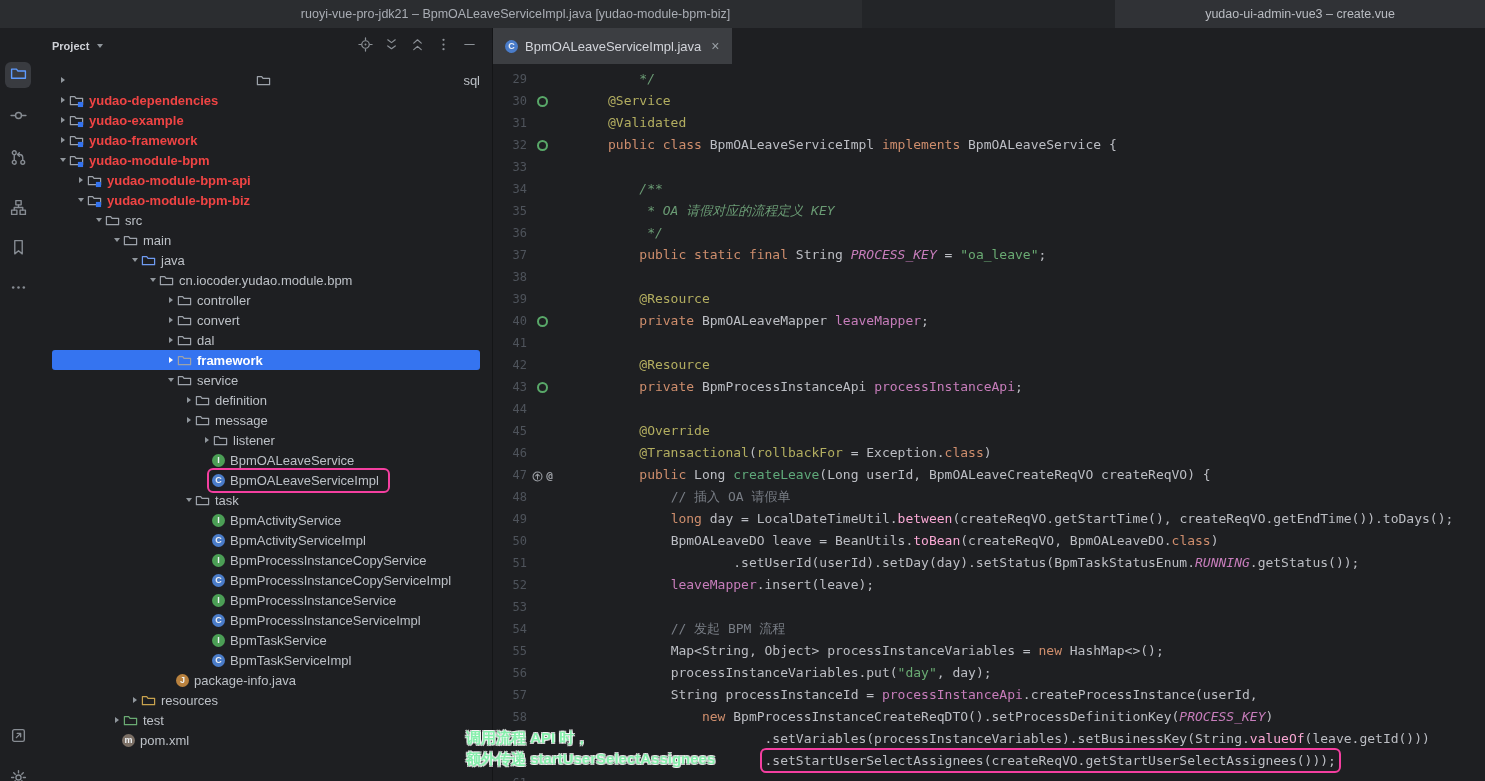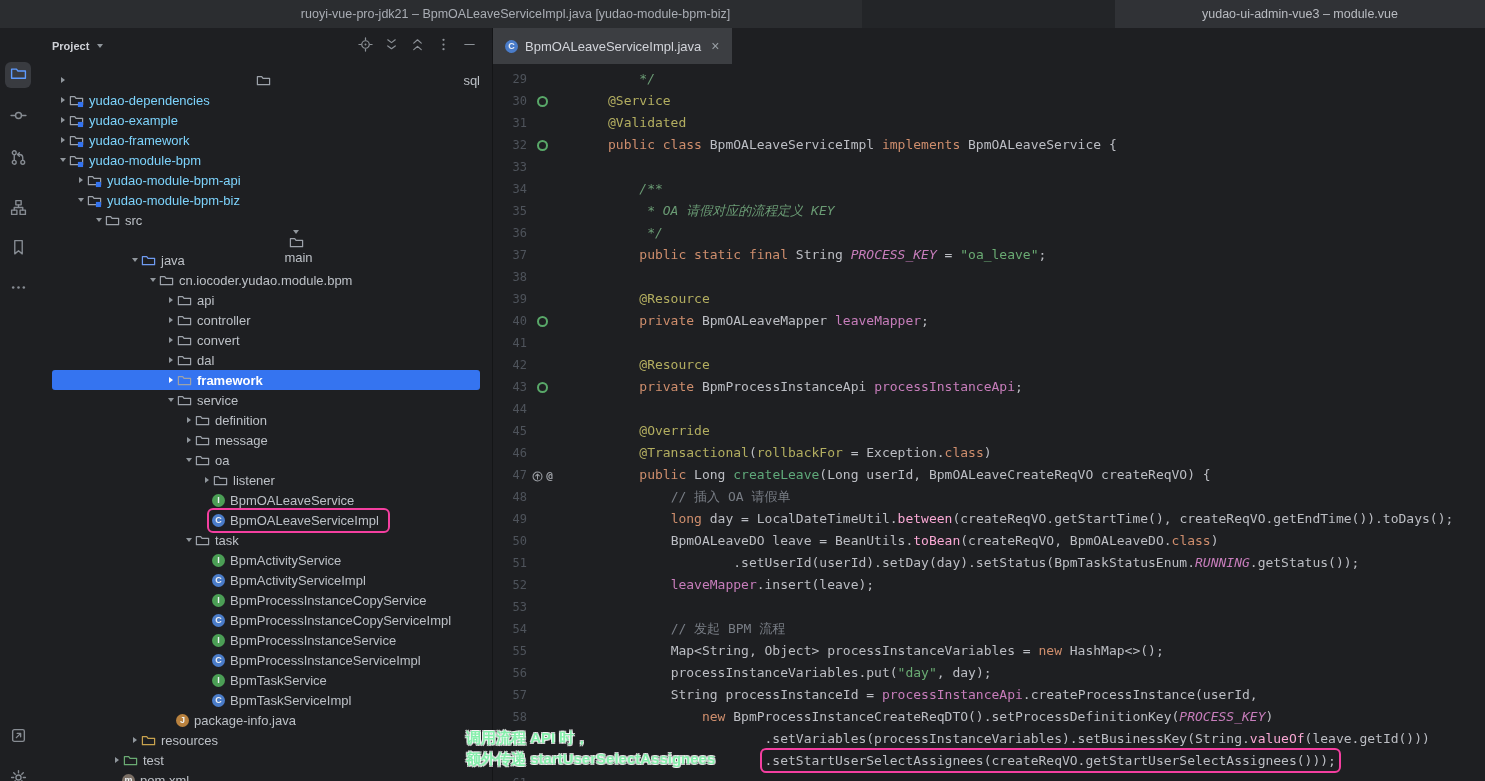--- a/index.html
+++ b/index.html
@@ -77,7 +77,7 @@
     <div class="tb-seg tb-mid"></div>
     <div class="tb-seg tb-right"></div>
     <div class="tb-title tb-title-l">ruoyi-vue-pro-jdk21 – BpmOALeaveServiceImpl.java [yudao-module-bpm-biz]</div>
-    <div class="tb-title tb-title-r">yudao-ui-admin-vue3 – module.vue</div>
+    <div class="tb-title tb-title-r">yudao-ui-admin-vue3 – create.vue</div>
   </div>
 
   <div class="activitybar" id="activitybar">

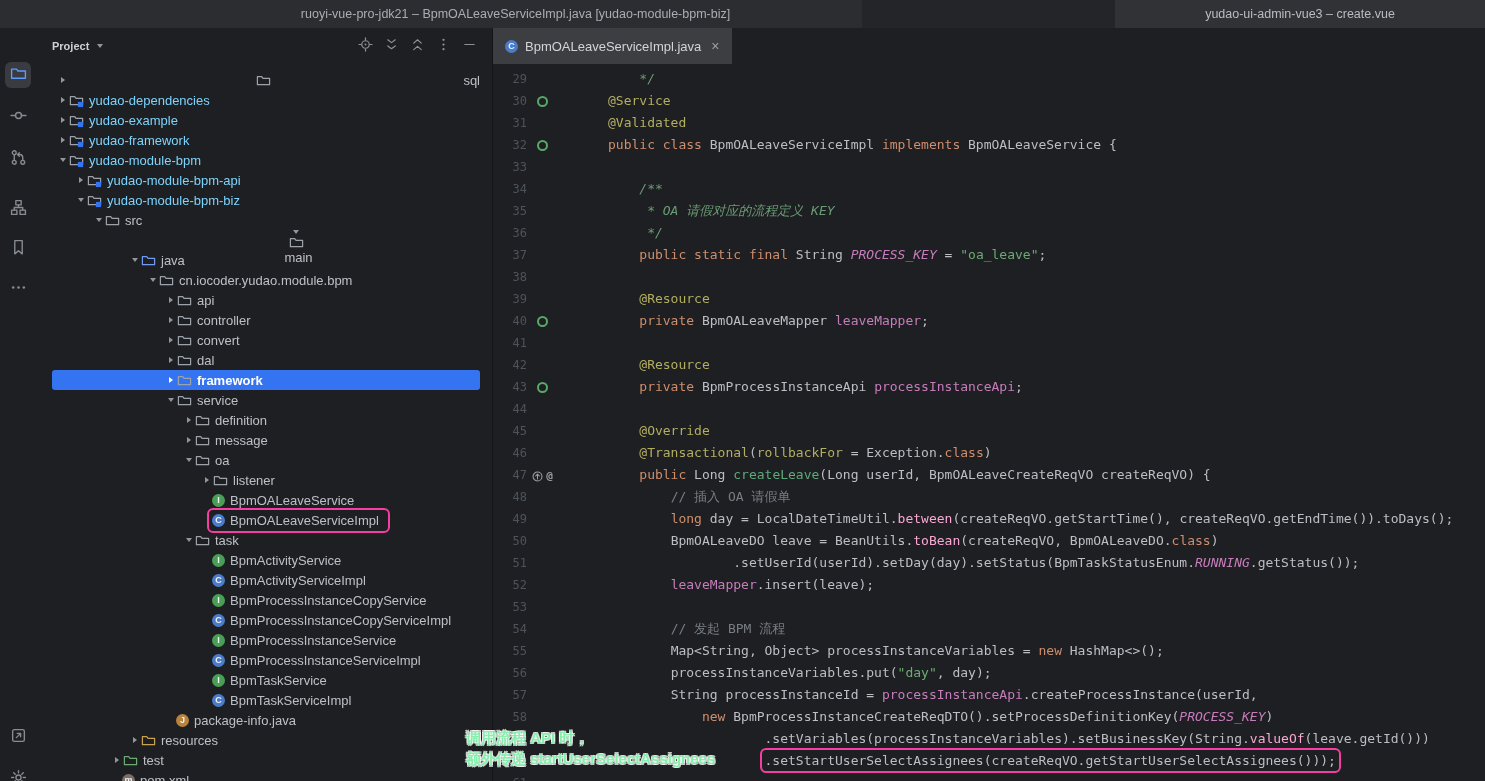--- a/index.html
+++ b/index.html
@@ -43,7 +43,7 @@
   .ci.cls{background:#4a7cc9;} .ci.itf{background:#4b9e55;} .ci.jav{background:#b9823f;} .ci.mvn{background:#7b6f65;}
   .lbl{margin-left:5px;font-size:13px;color:#bcc0c6;}
   .row.selected .lbl{color:#fff;font-weight:600;}
-  .lbl.bold{font-weight:400;color:#7dd3fc;}
+  .lbl.bold{font-weight:700;color:#ef4444;}
   .pinkbox{display:inline-flex;align-items:center;outline:2px solid #f43fa0;outline-offset:3px;border-radius:1px;}
   
   .editor{position:absolute;top:28px;left:492px;right:0;bottom:0;background:#1e1f22;border-left:1px solid #141517;}

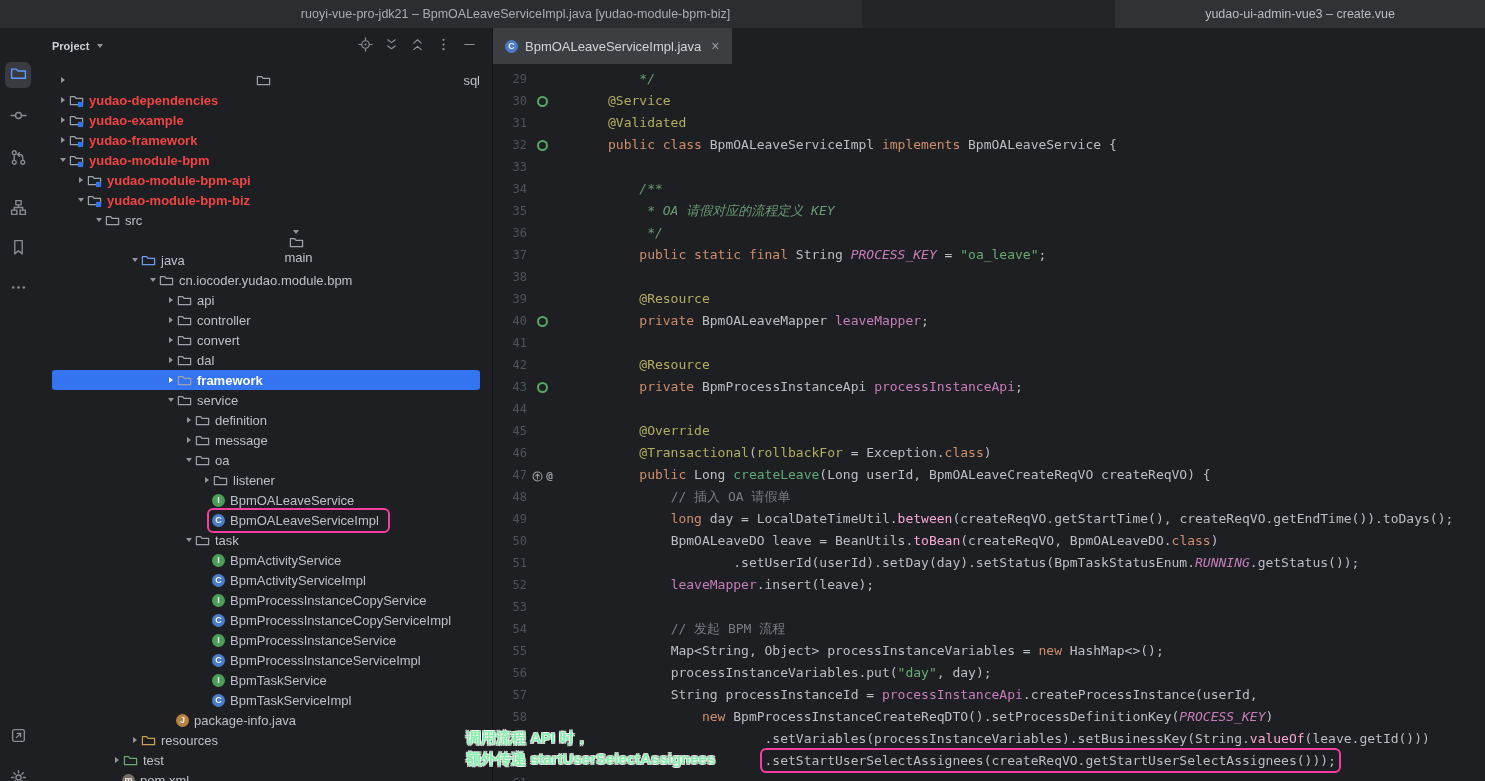--- a/index.html
+++ b/index.html
@@ -251,7 +251,7 @@
           </span>
           <span class="lbl">src</span>
         </div>
-        <div class="row" style="padding-left: 60px; flex-direction: column;">
+        <div class="row" style="padding-left: 60px;">
           <span class="chev d"></span>
           <span class="tree-ic">
             <svg viewBox="0 0 16 16" fill="none" stroke="currentColor" stroke-width="1.3" stroke-linecap="round" stroke-linejoin="round">

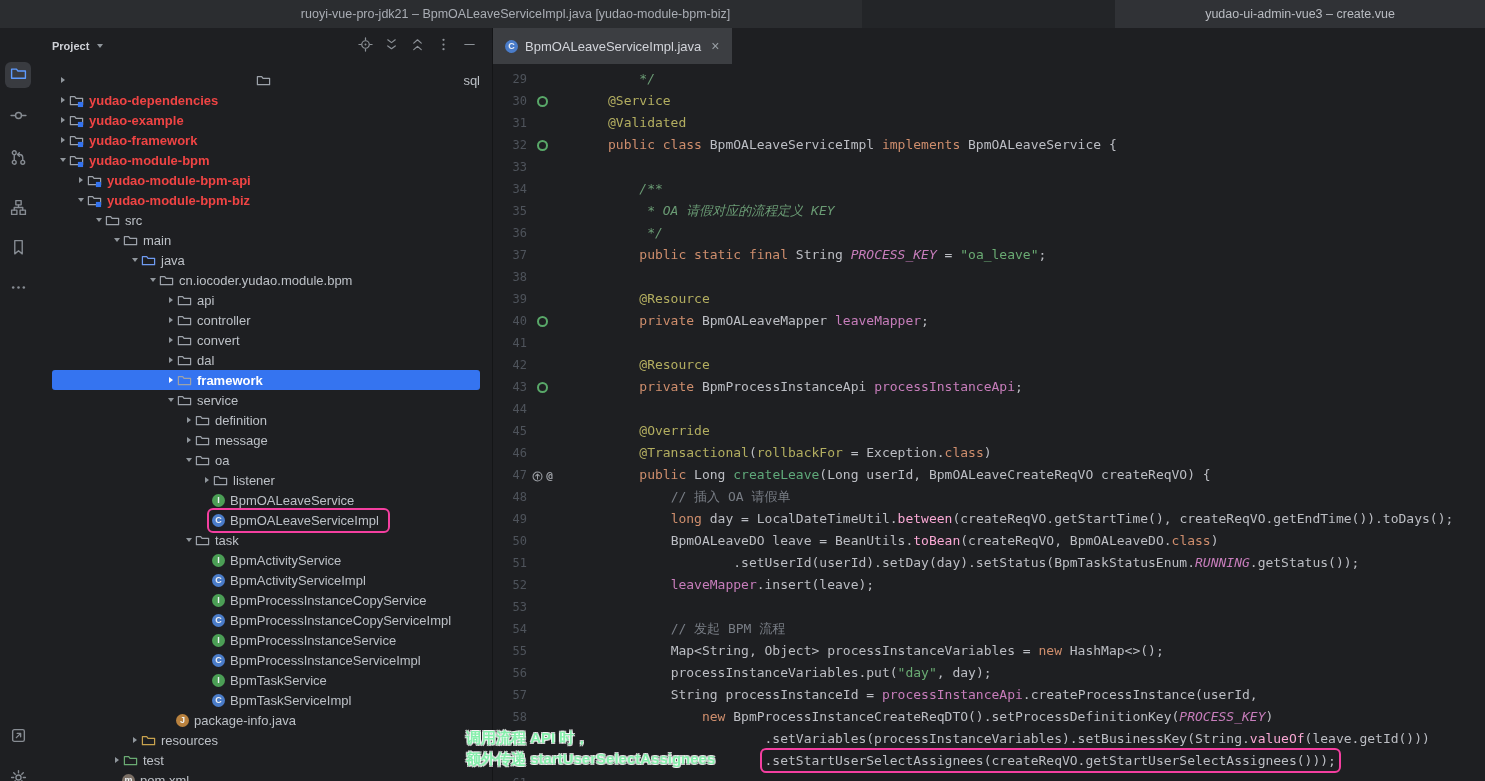--- a/index.html
+++ b/index.html
@@ -285,15 +285,6 @@
               <path d="M1.5 12.5v-8.6h4.6l1.4 1.8h7v6.8z"></path>
             </svg>
           </span>
-          <span class="lbl">api</span>
-        </div>
-        <div class="row" style="padding-left: 114px;">
-          <span class="chev r"></span>
-          <span class="tree-ic">
-            <svg viewBox="0 0 16 16" fill="none" stroke="currentColor" stroke-width="1.3" stroke-linecap="round" stroke-linejoin="round">
-              <path d="M1.5 12.5v-8.6h4.6l1.4 1.8h7v6.8z"></path>
-            </svg>
-          </span>
           <span class="lbl">controller</span>
         </div>
         <div class="row" style="padding-left: 114px;">

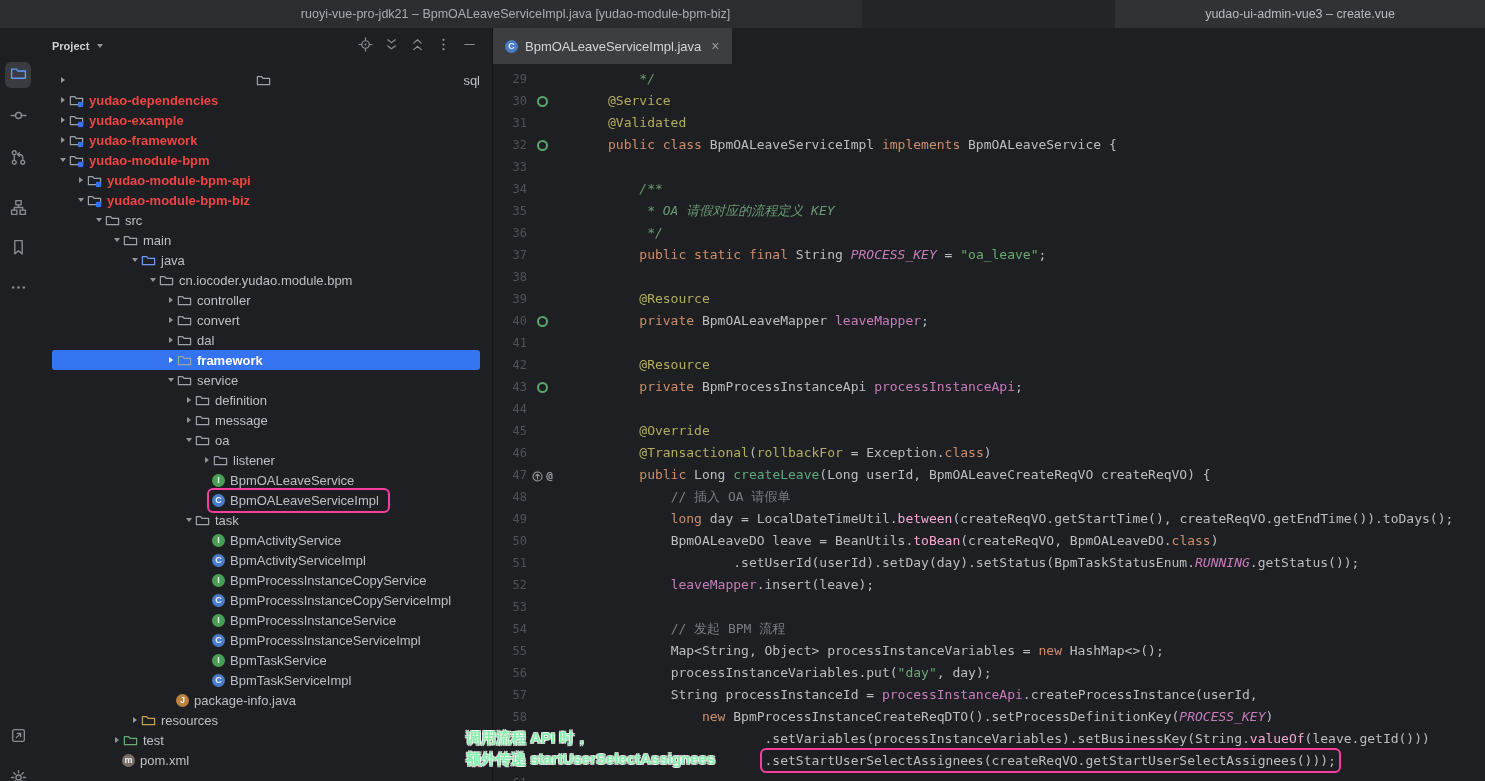--- a/index.html
+++ b/index.html
@@ -341,15 +341,6 @@
           </span>
           <span class="lbl">message</span>
         </div>
-        <div class="row" style="padding-left: 132px;">
-          <span class="chev d"></span>
-          <span class="tree-ic">
-            <svg viewBox="0 0 16 16" fill="none" stroke="currentColor" stroke-width="1.3" stroke-linecap="round" stroke-linejoin="round">
-              <path d="M1.5 12.5v-8.6h4.6l1.4 1.8h7v6.8z"></path>
-            </svg>
-          </span>
-          <span class="lbl">oa</span>
-        </div>
         <div class="row" style="padding-left: 150px;">
           <span class="chev r"></span>
           <span class="tree-ic">

